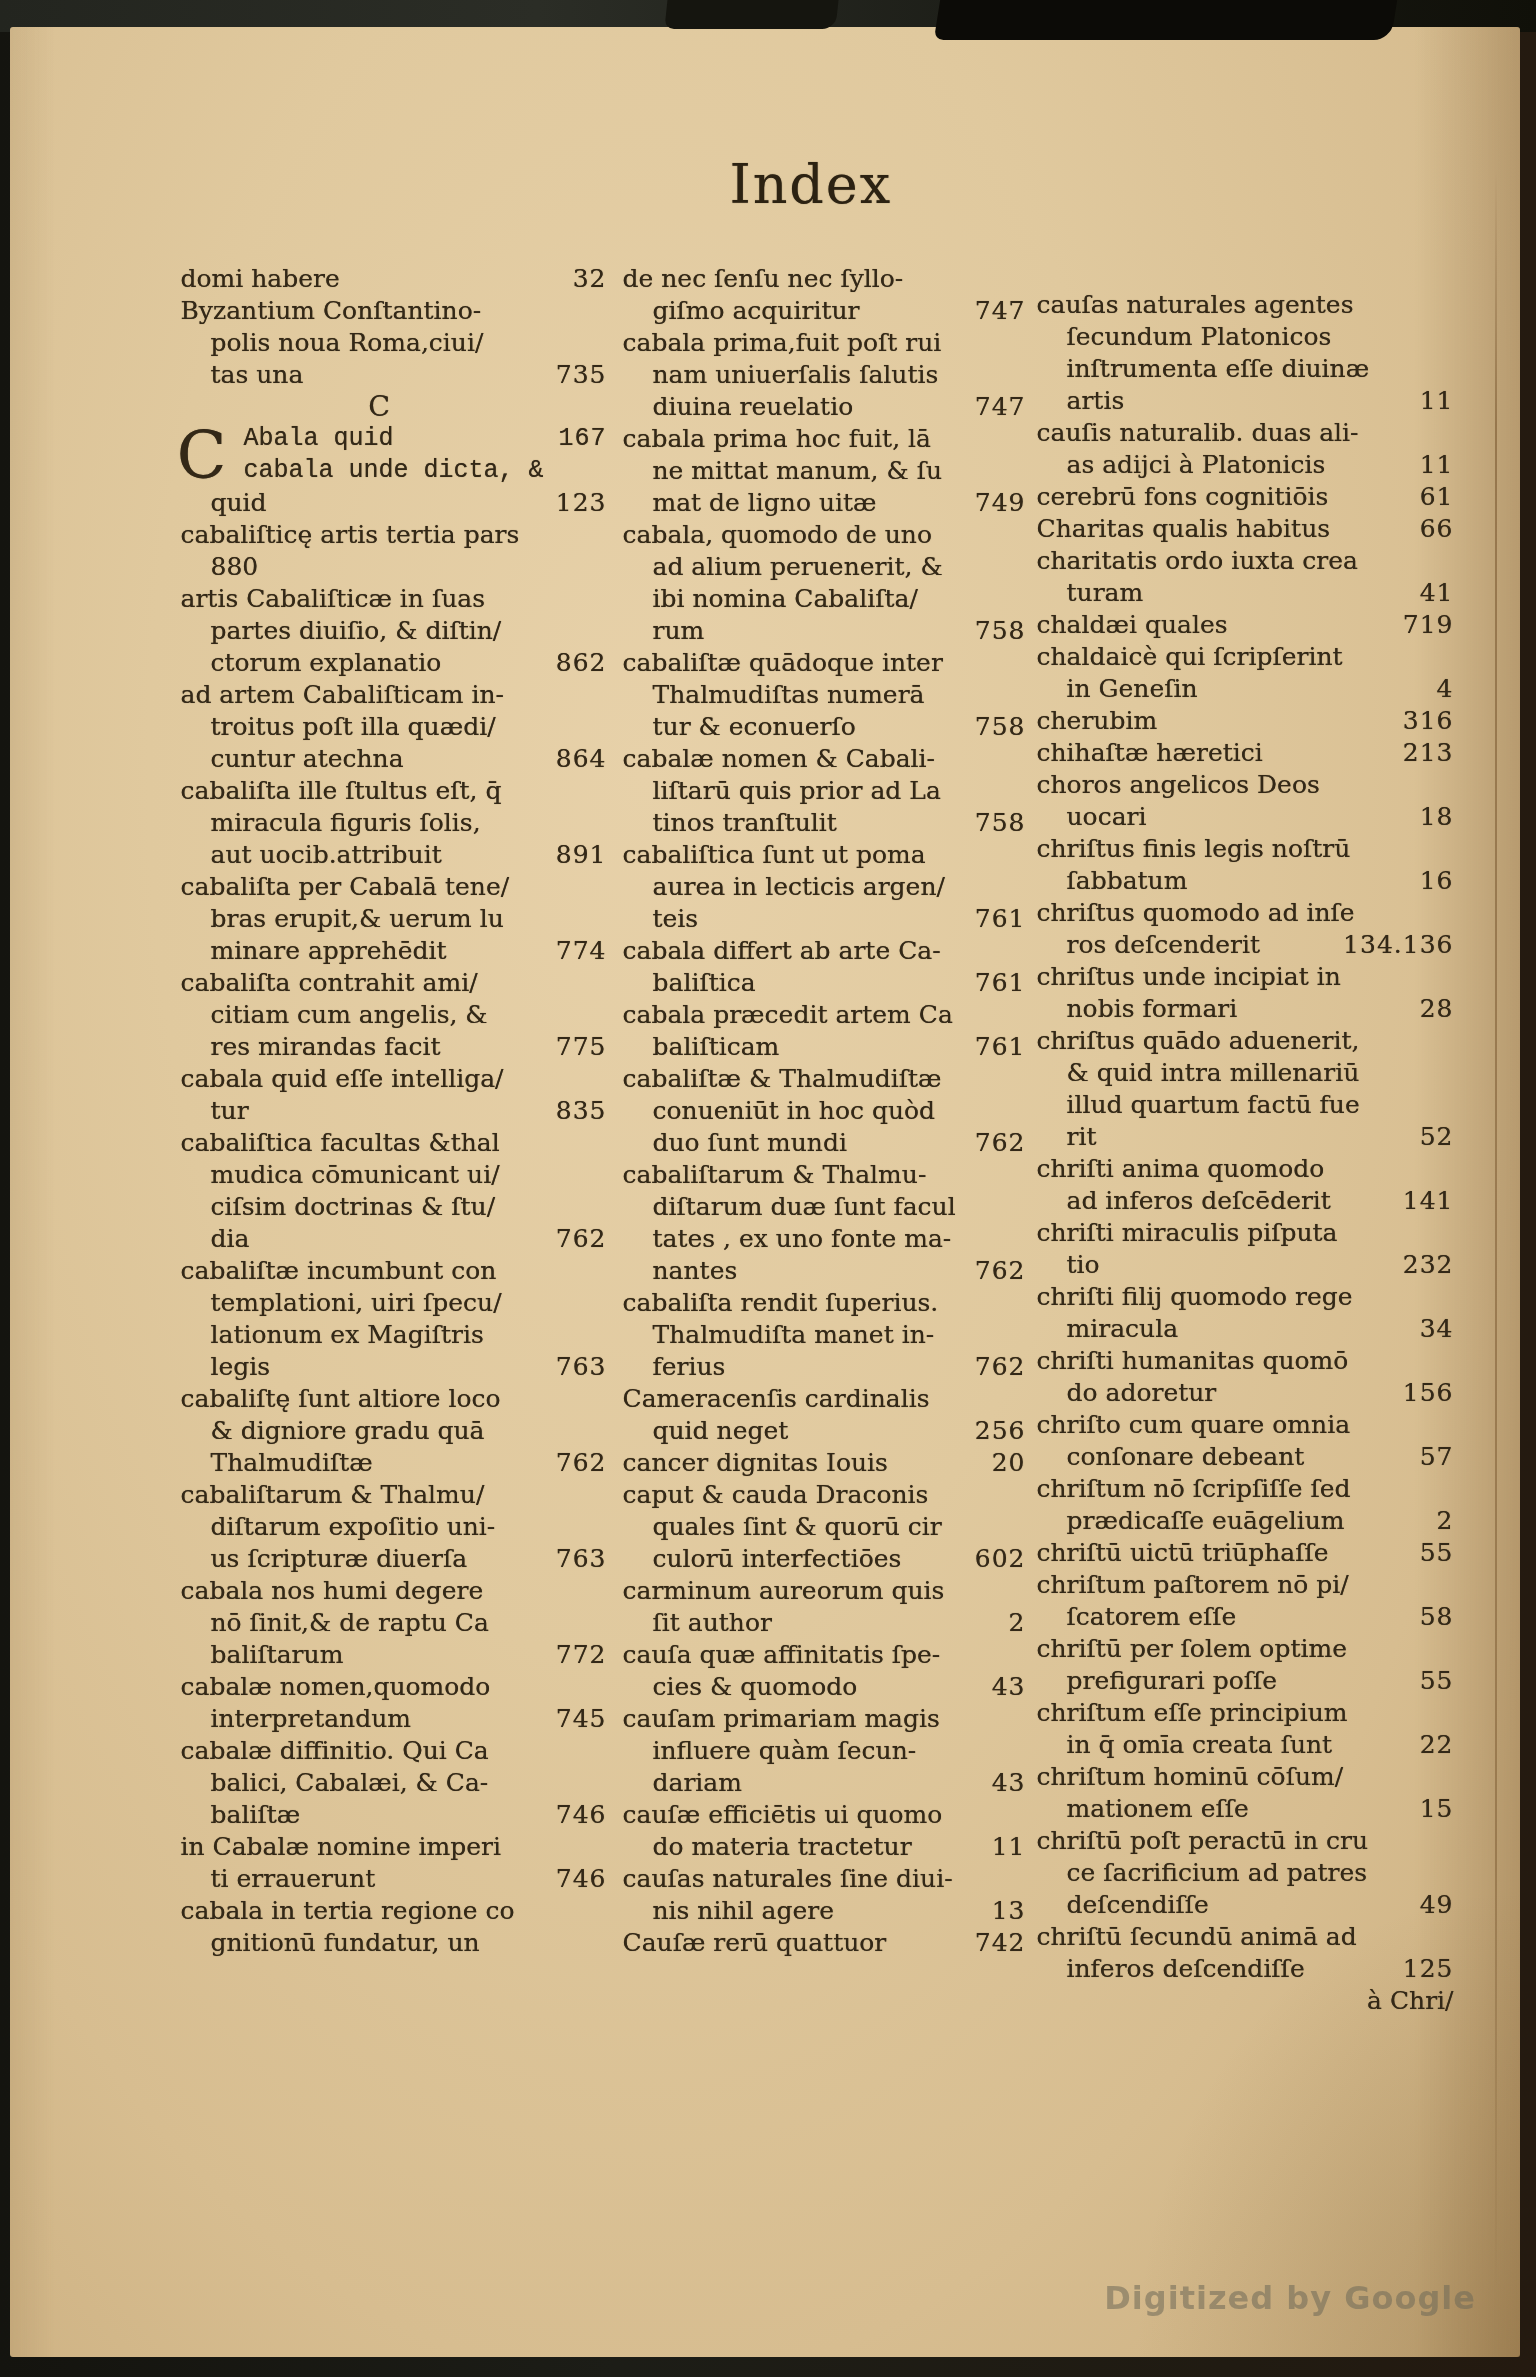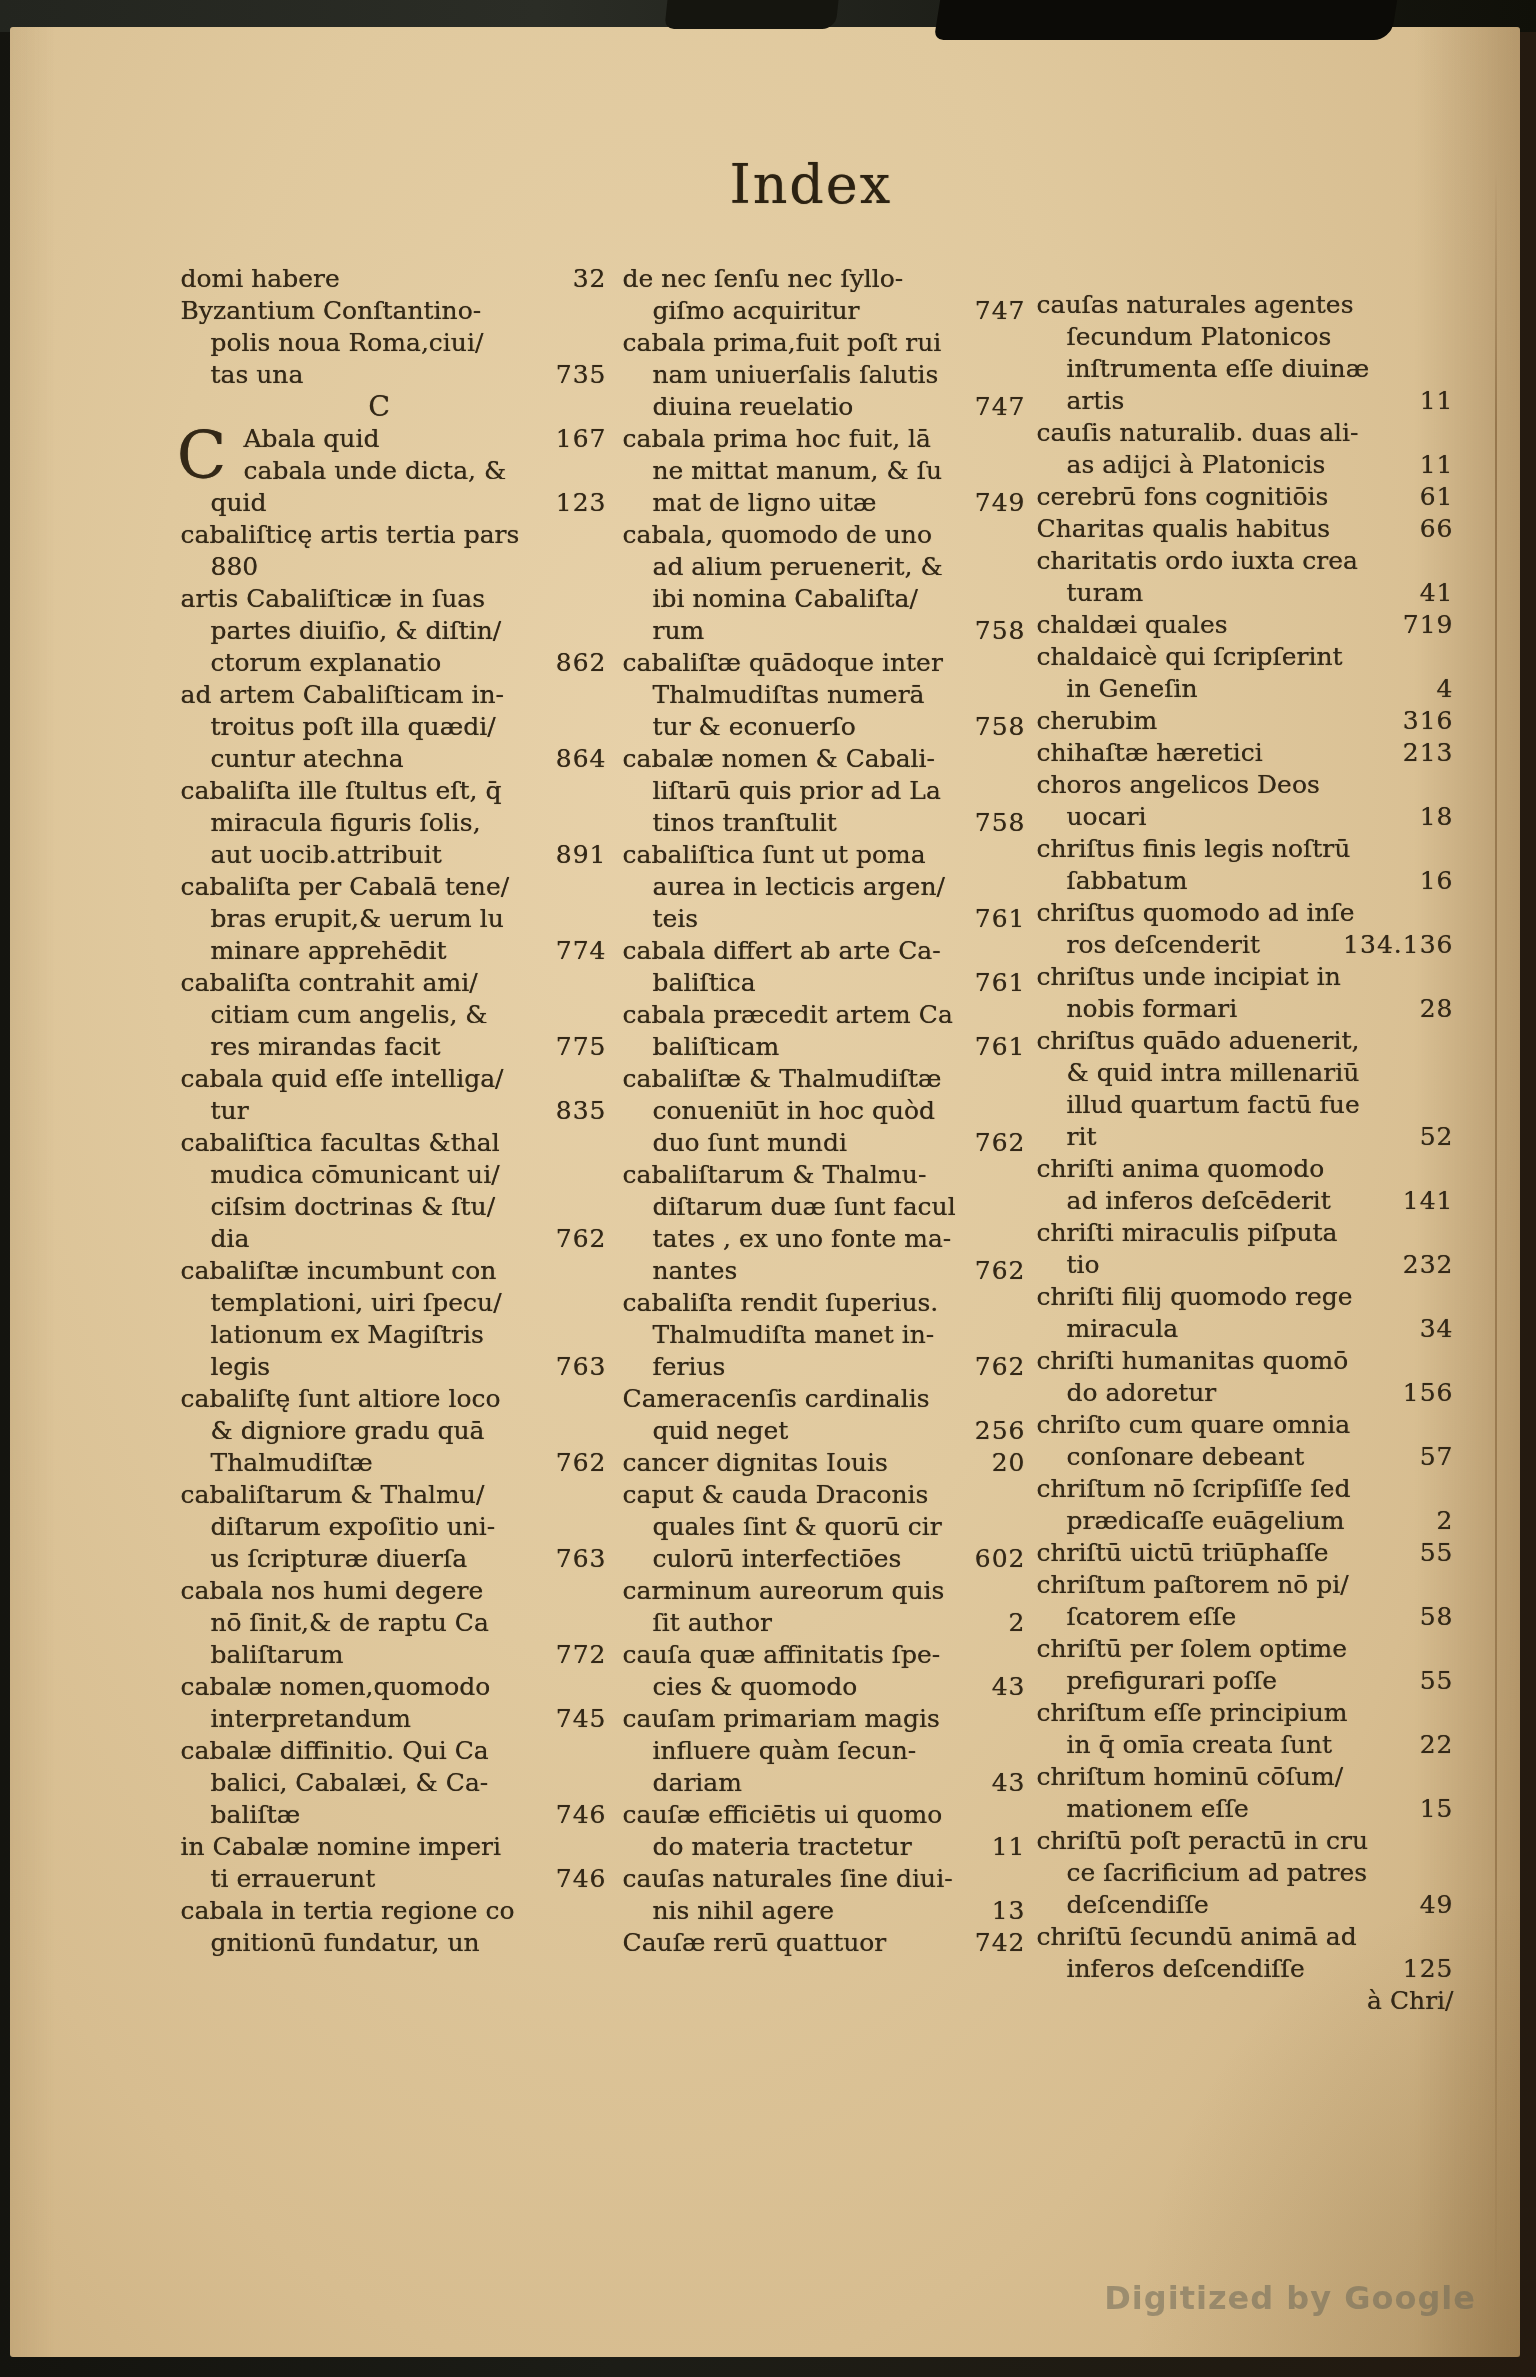--- a/index.html
+++ b/index.html
@@ -48,7 +48,7 @@
   .line .n{margin-left:auto;padding-left:9.5px;letter-spacing:1px;}
   .ind0{padding-left:0;}
   .ind1{padding-left:30px;}
-  .ind2{padding-left:63px;}
+  .ind2{padding-left:63px;font-family:Liberation Mono, monospace;}
   .line.right{justify-content:flex-end;}
   .section-header{text-align:center;font-size:28.5px;padding-right:28.5px;}
   .drop-c{position:absolute;left:-3.8px;top:5.7px;font-size:65px;line-height:53px;color:#332817;}

